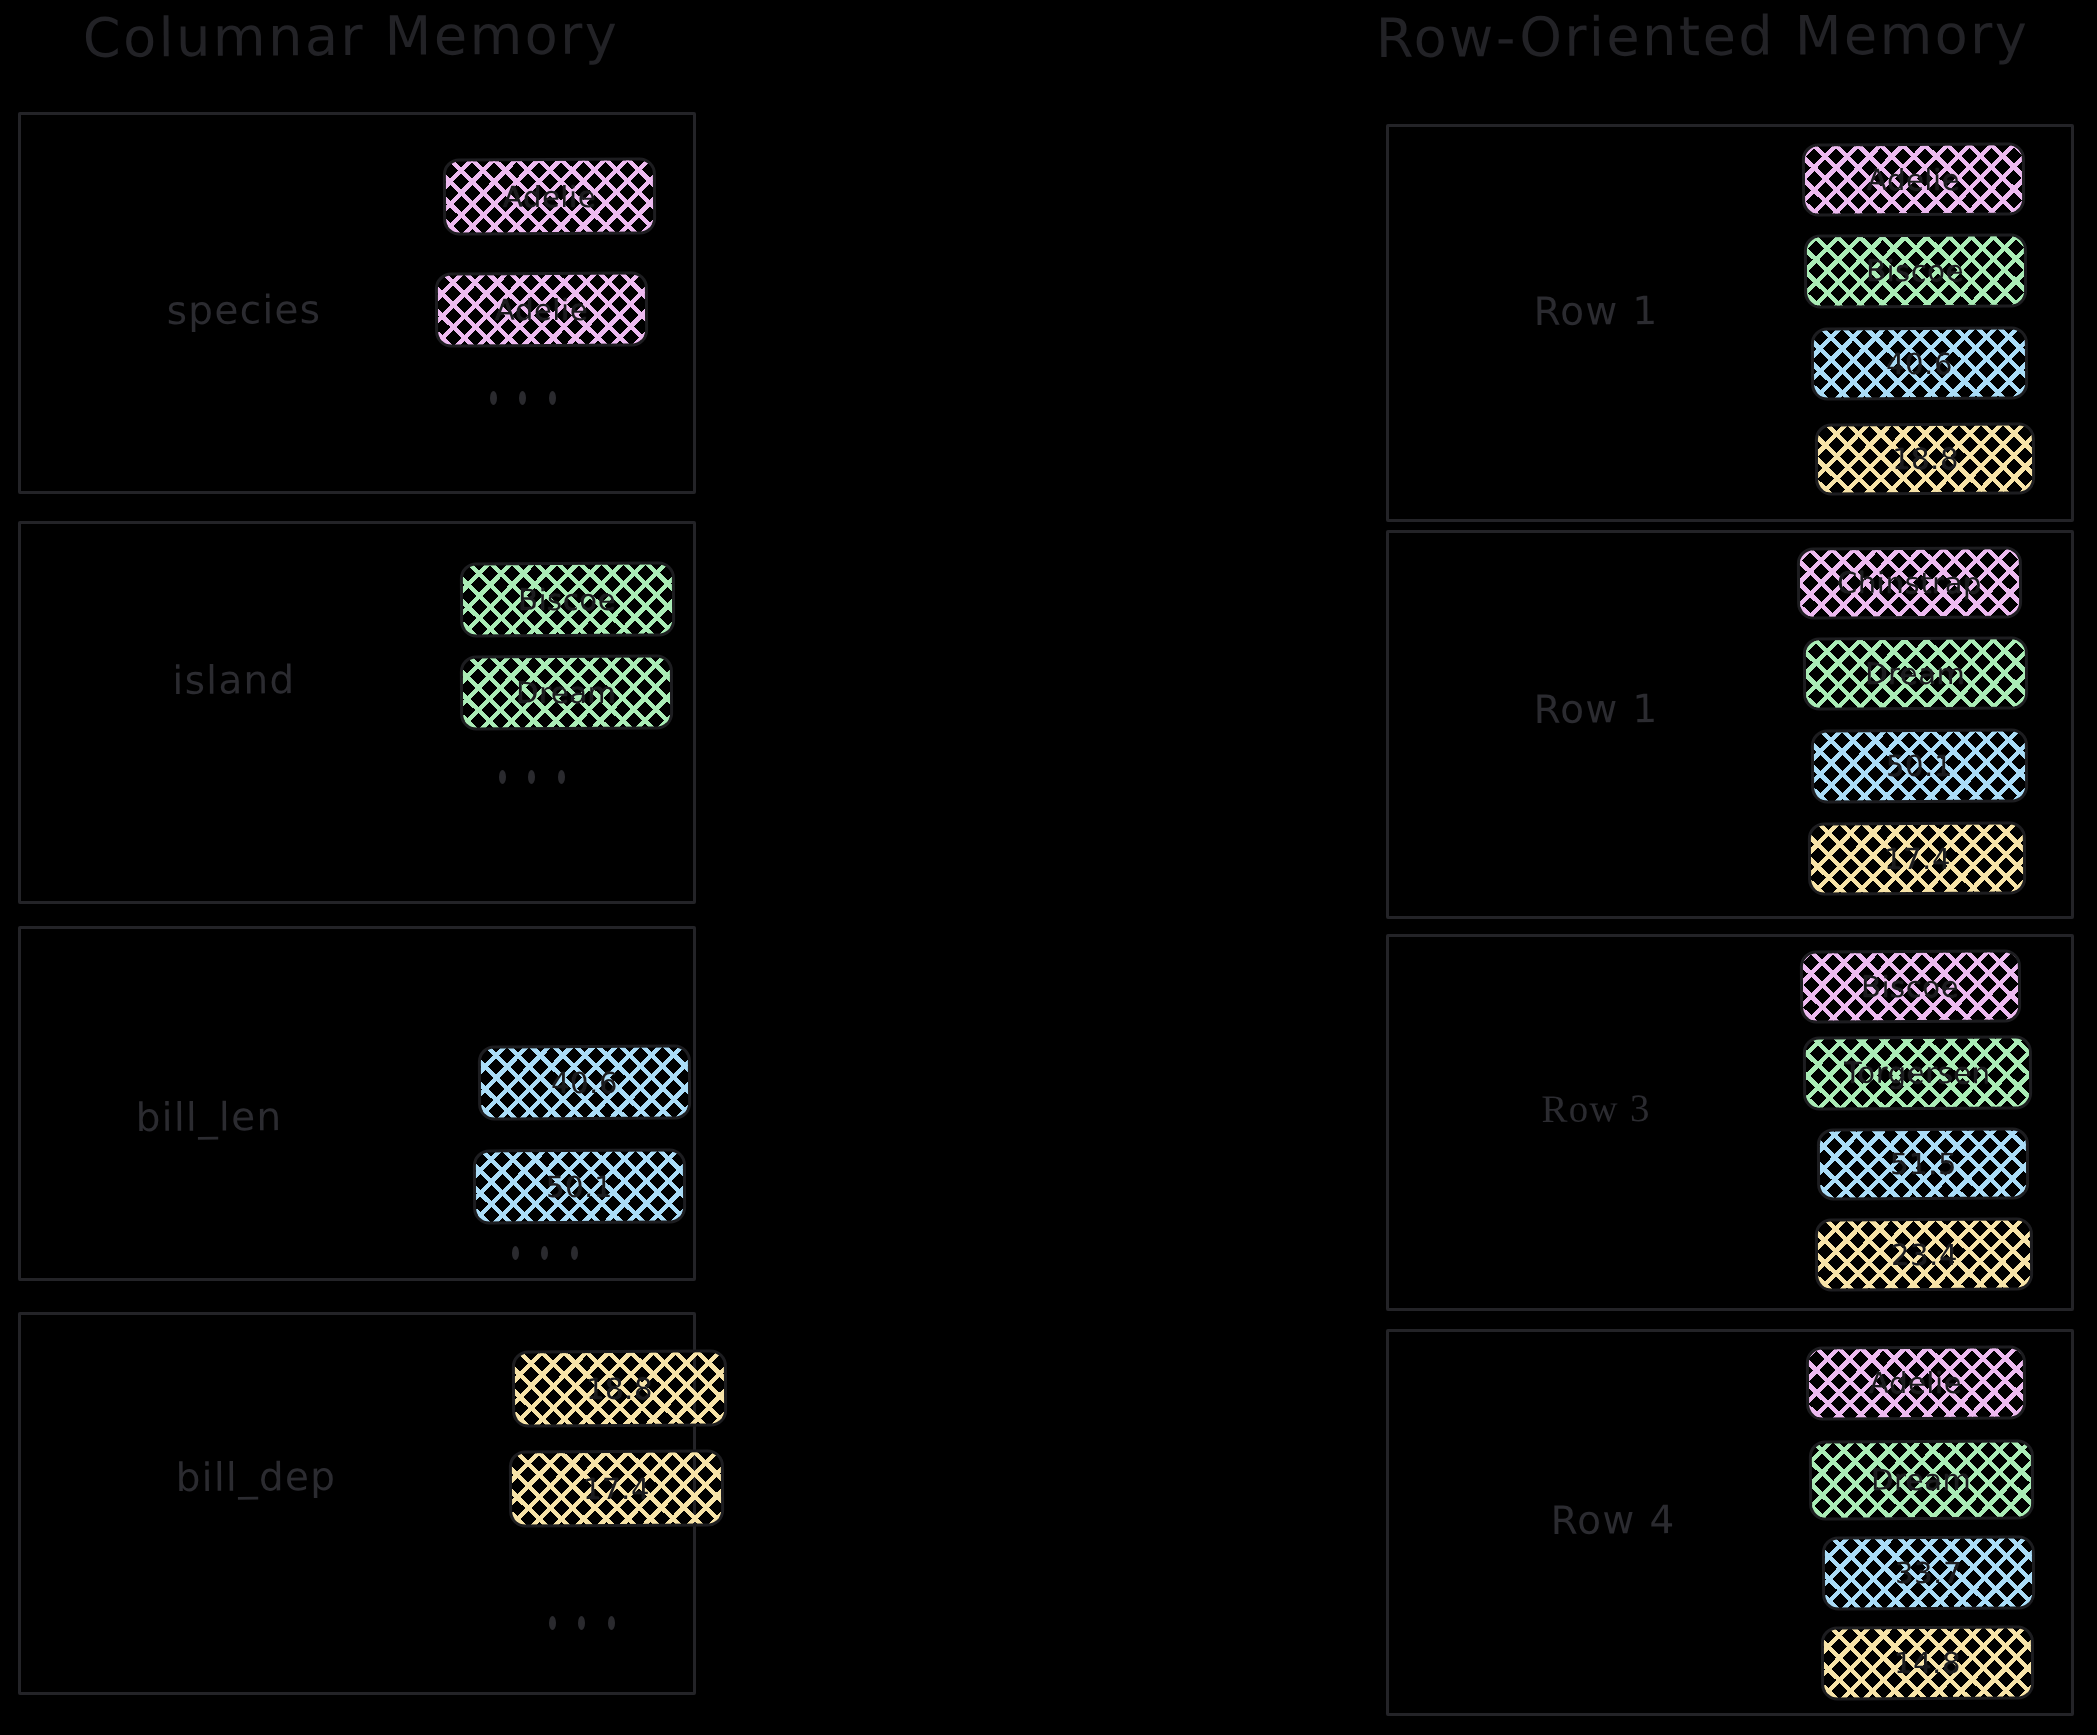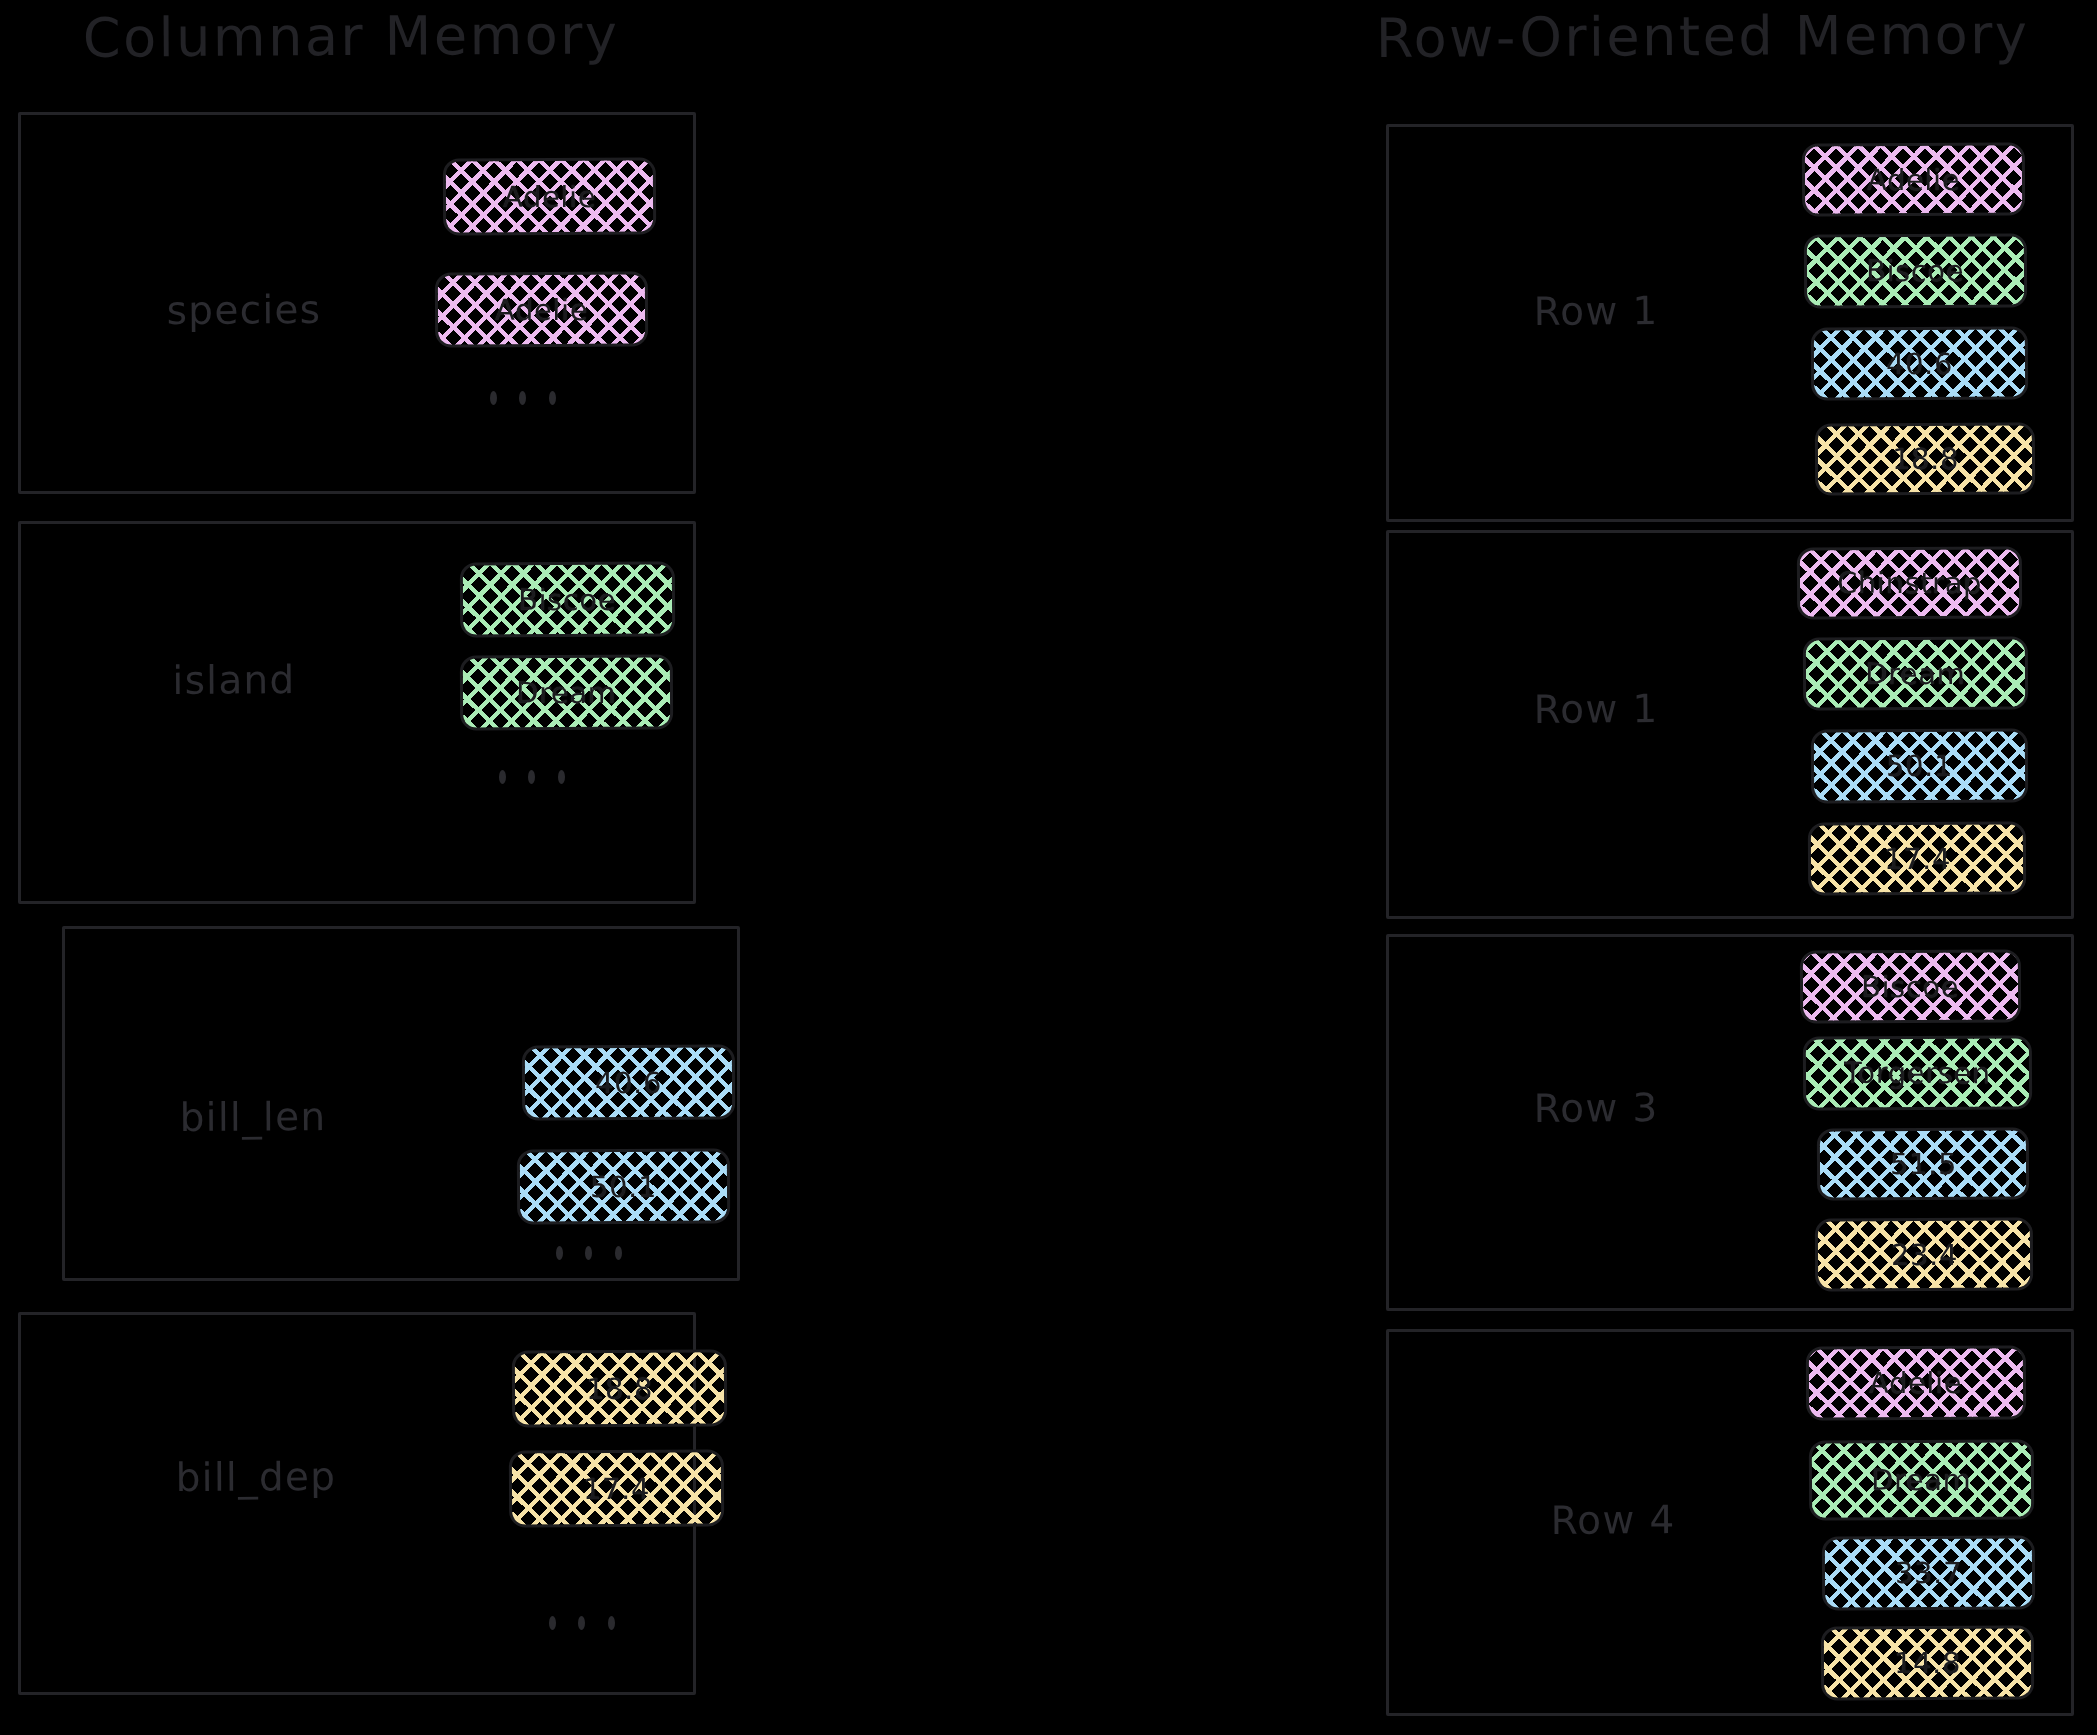--- a/index.html
+++ b/index.html
@@ -129,7 +129,7 @@
       </div>
   </div>
 
-  <div class="group-box" style="left:17.6px;top:926px;width:678px;height:355px;margin-left:44px;">
+  <div class="group-box" style="left:17.6px;top:926px;width:678px;height:355px;">
     <div class="group-label" style="left:188px;top:188px;">bill_len</div>
 
     <div class="chip blue" style="left:457px;top:116px;width:213px;height:75px;">

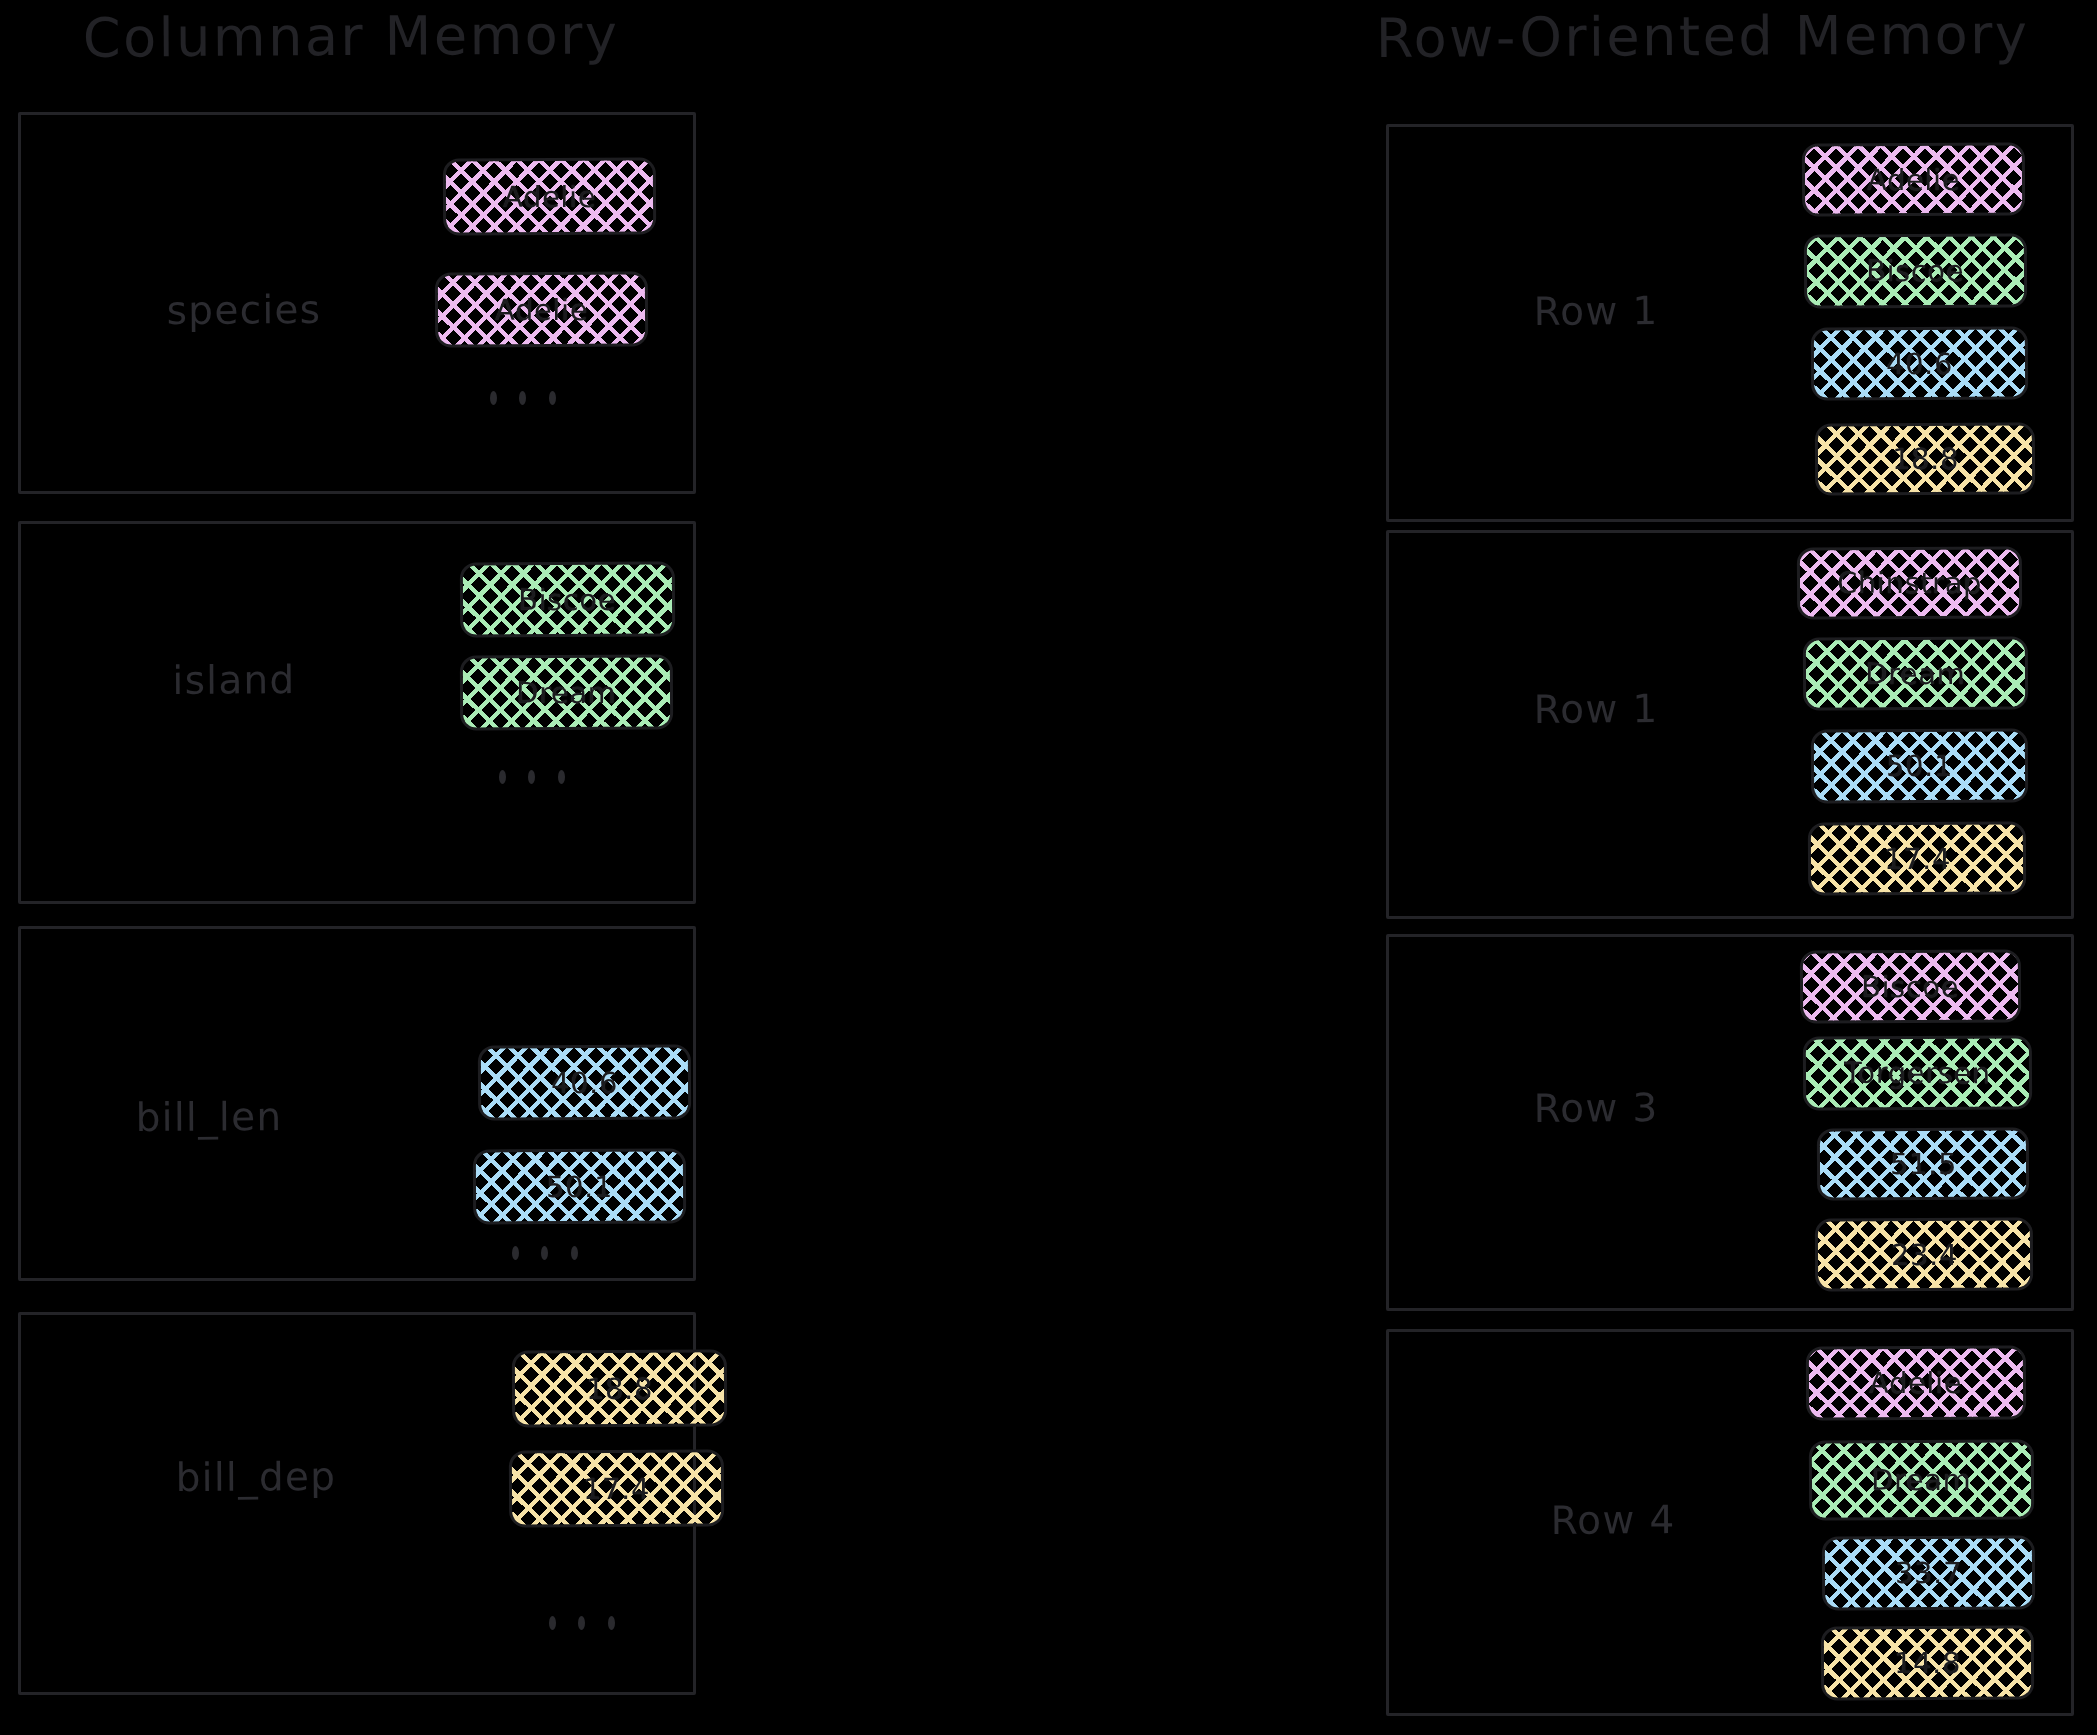--- a/index.html
+++ b/index.html
@@ -198,7 +198,7 @@
   </div>
 
   <div class="group-box" style="left:1386px;top:934px;width:688px;height:377px;">
-    <div class="group-label" style="left:207px;top:171px;">Row 3</div>
+    <div class="group-label" style="left:207px;top:171px;font-family:Liberation Serif, serif;">Row 3</div>
 
     <div class="chip pink" style="left:411px;top:12.6px;width:221px;height:73px;">
       <span class="chip-text">Biscoe</span>

